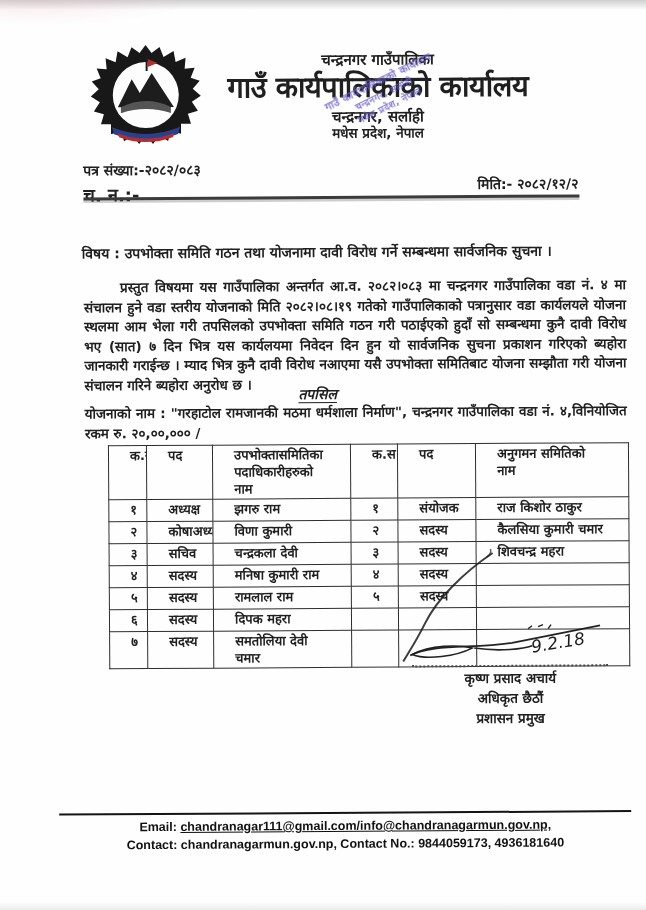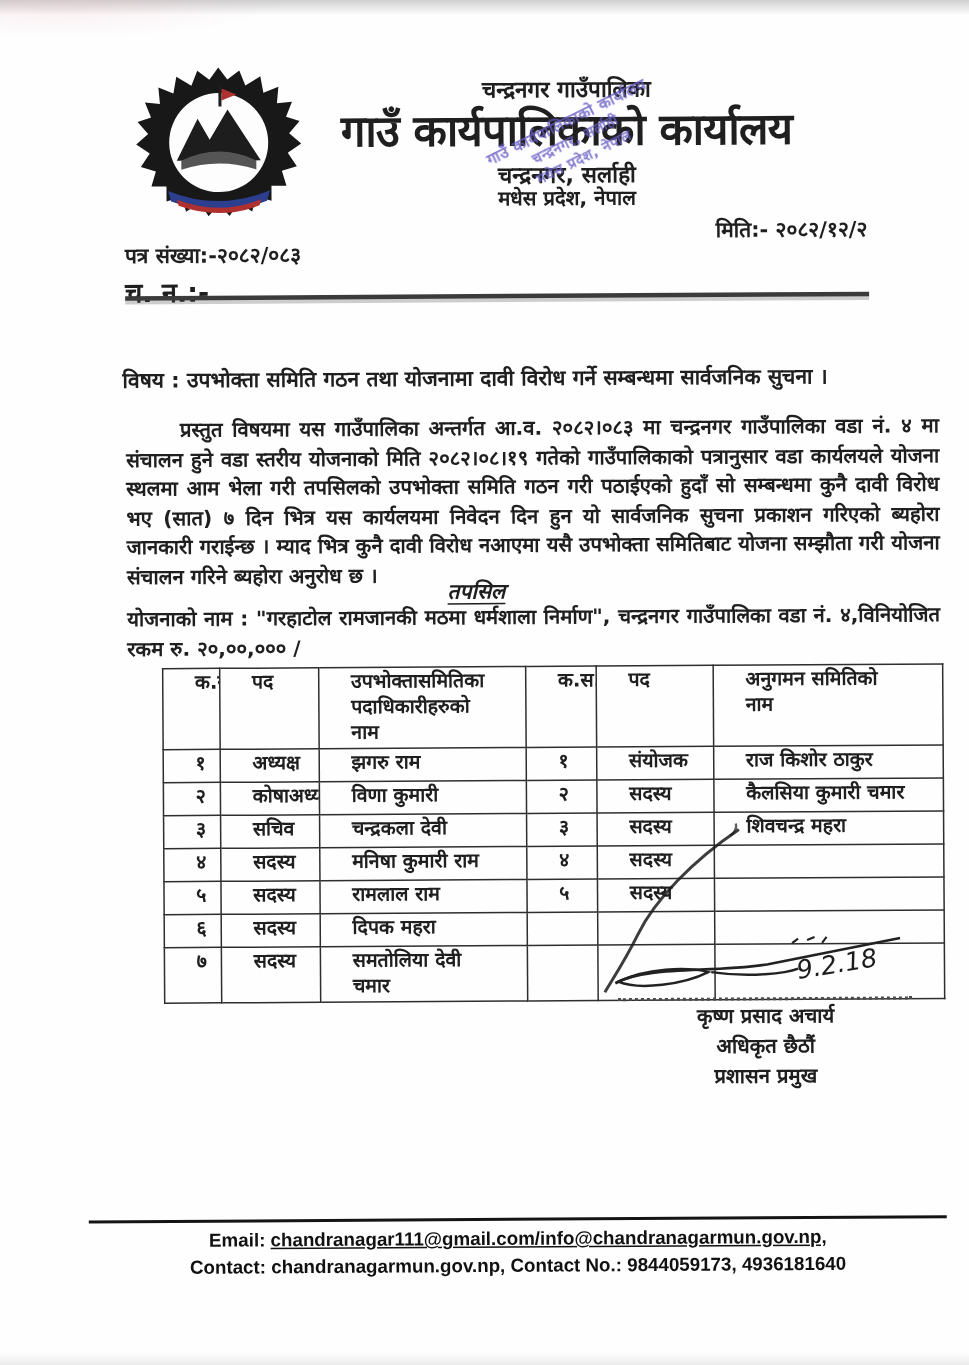--- a/index.html
+++ b/index.html
@@ -31,7 +31,7 @@
   .stamp .big{font-size:10.5px;}
 
   .meta-left{position:absolute;left:85px;top:159px;font-size:14px;font-weight:700;text-align:right;}
-  .meta-date{position:absolute;left:479px;top:144px;font-size:14px;font-weight:700;}
+  .meta-date{position:absolute;left:479px;top:175px;font-size:14px;font-weight:700;}
   .ch-no{position:absolute;left:85px;top:181px;font-size:18px;font-weight:700;}
   .rule{position:absolute;left:85px;top:196px;width:496px;height:2.5px;
     background:#3b3b3b;box-shadow:0 2.5px 0 rgba(60,60,60,.25);}

